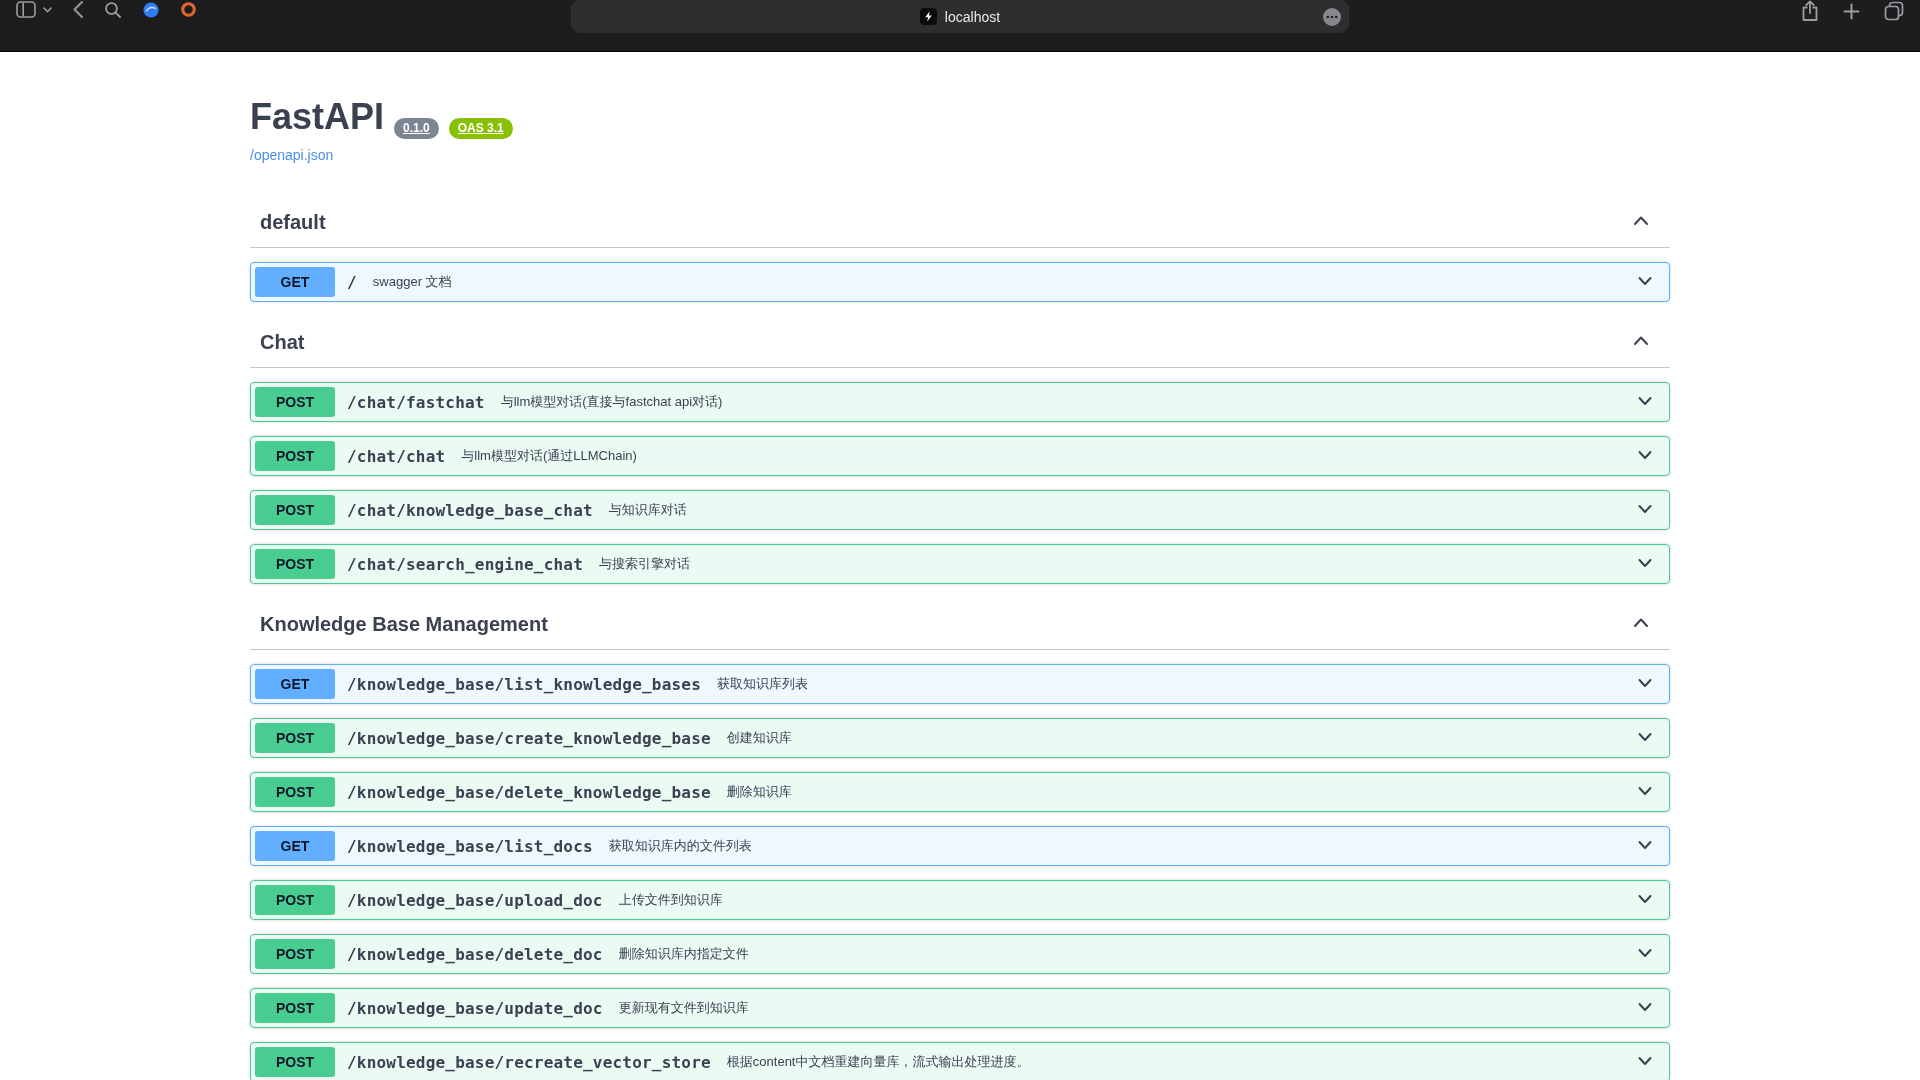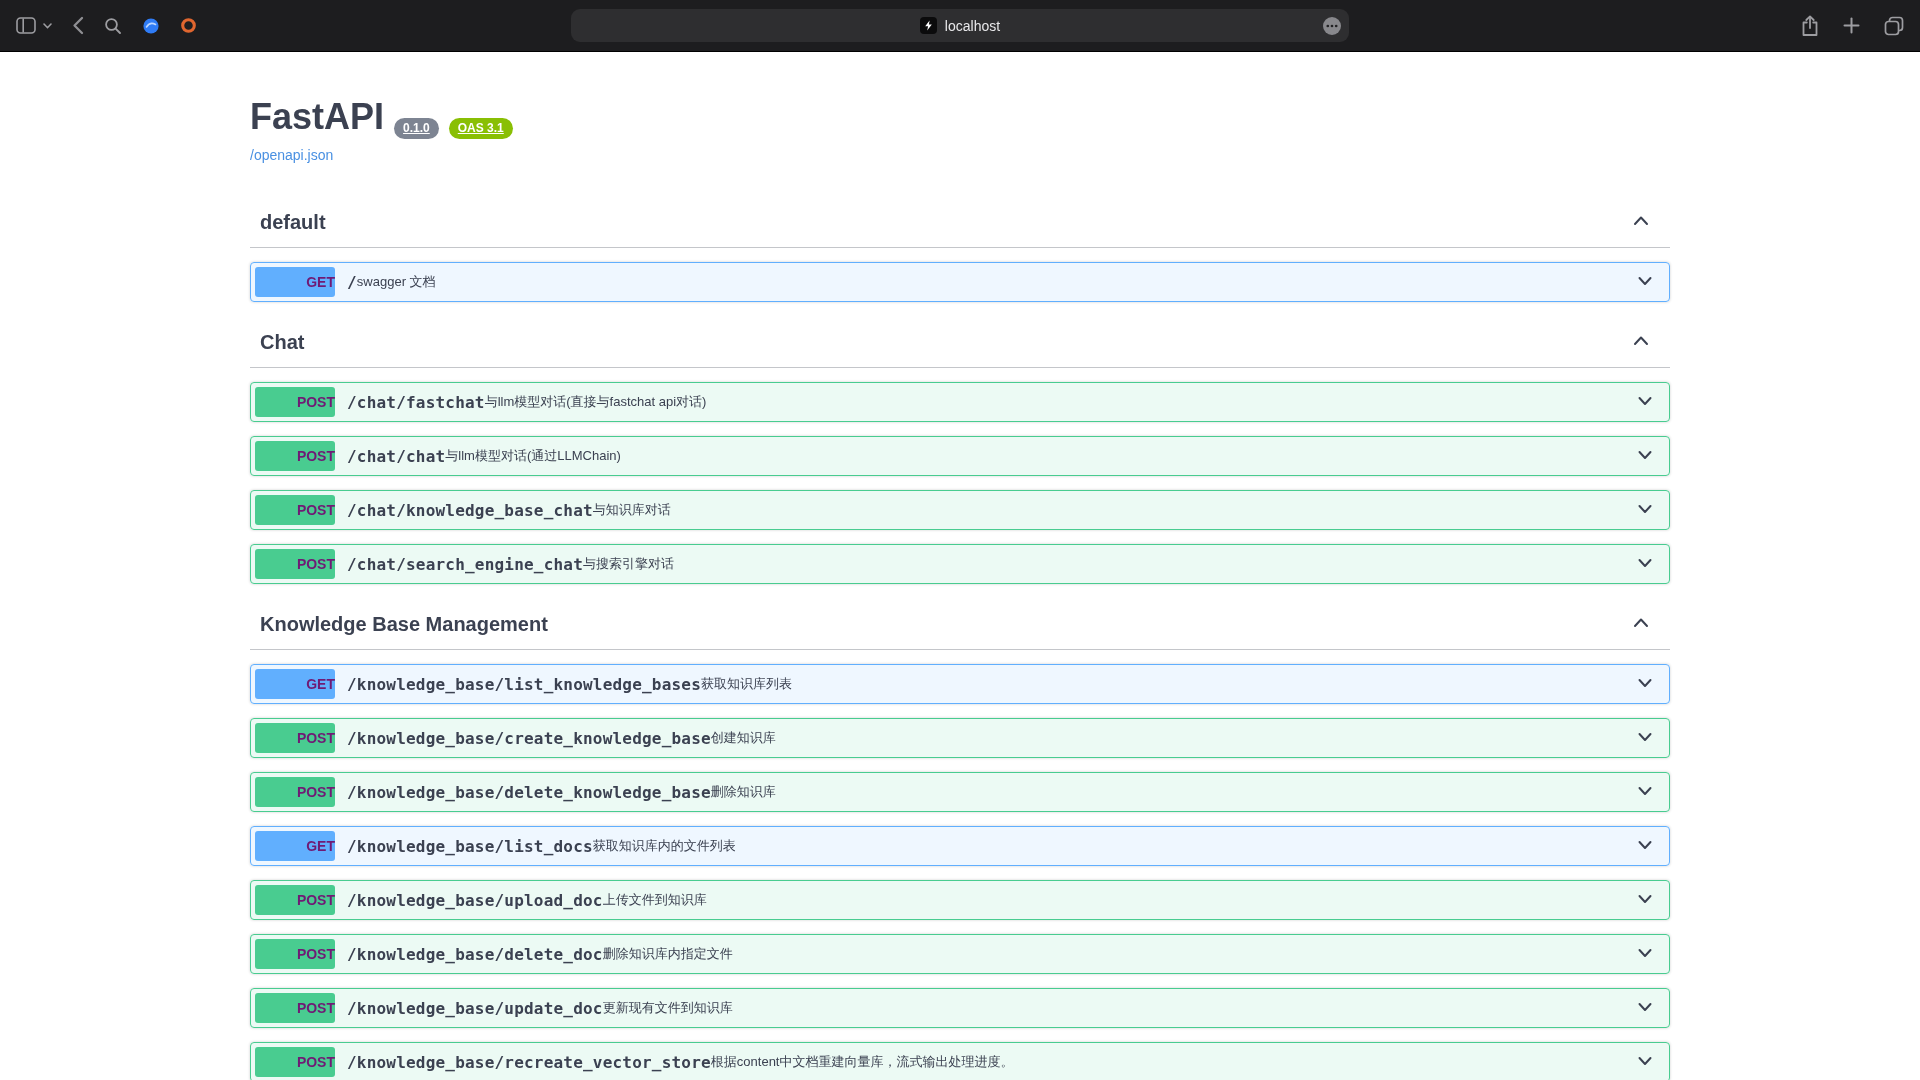--- a/index.html
+++ b/index.html
@@ -14,7 +14,7 @@
   
   .browser-bar {
     height:52px; background:#1d1d1f;
-    display:flex; align-items:center;
+    display:flex; align-items:flex-start;
     padding:0 16px;
     border-bottom:1px solid #000;
   }

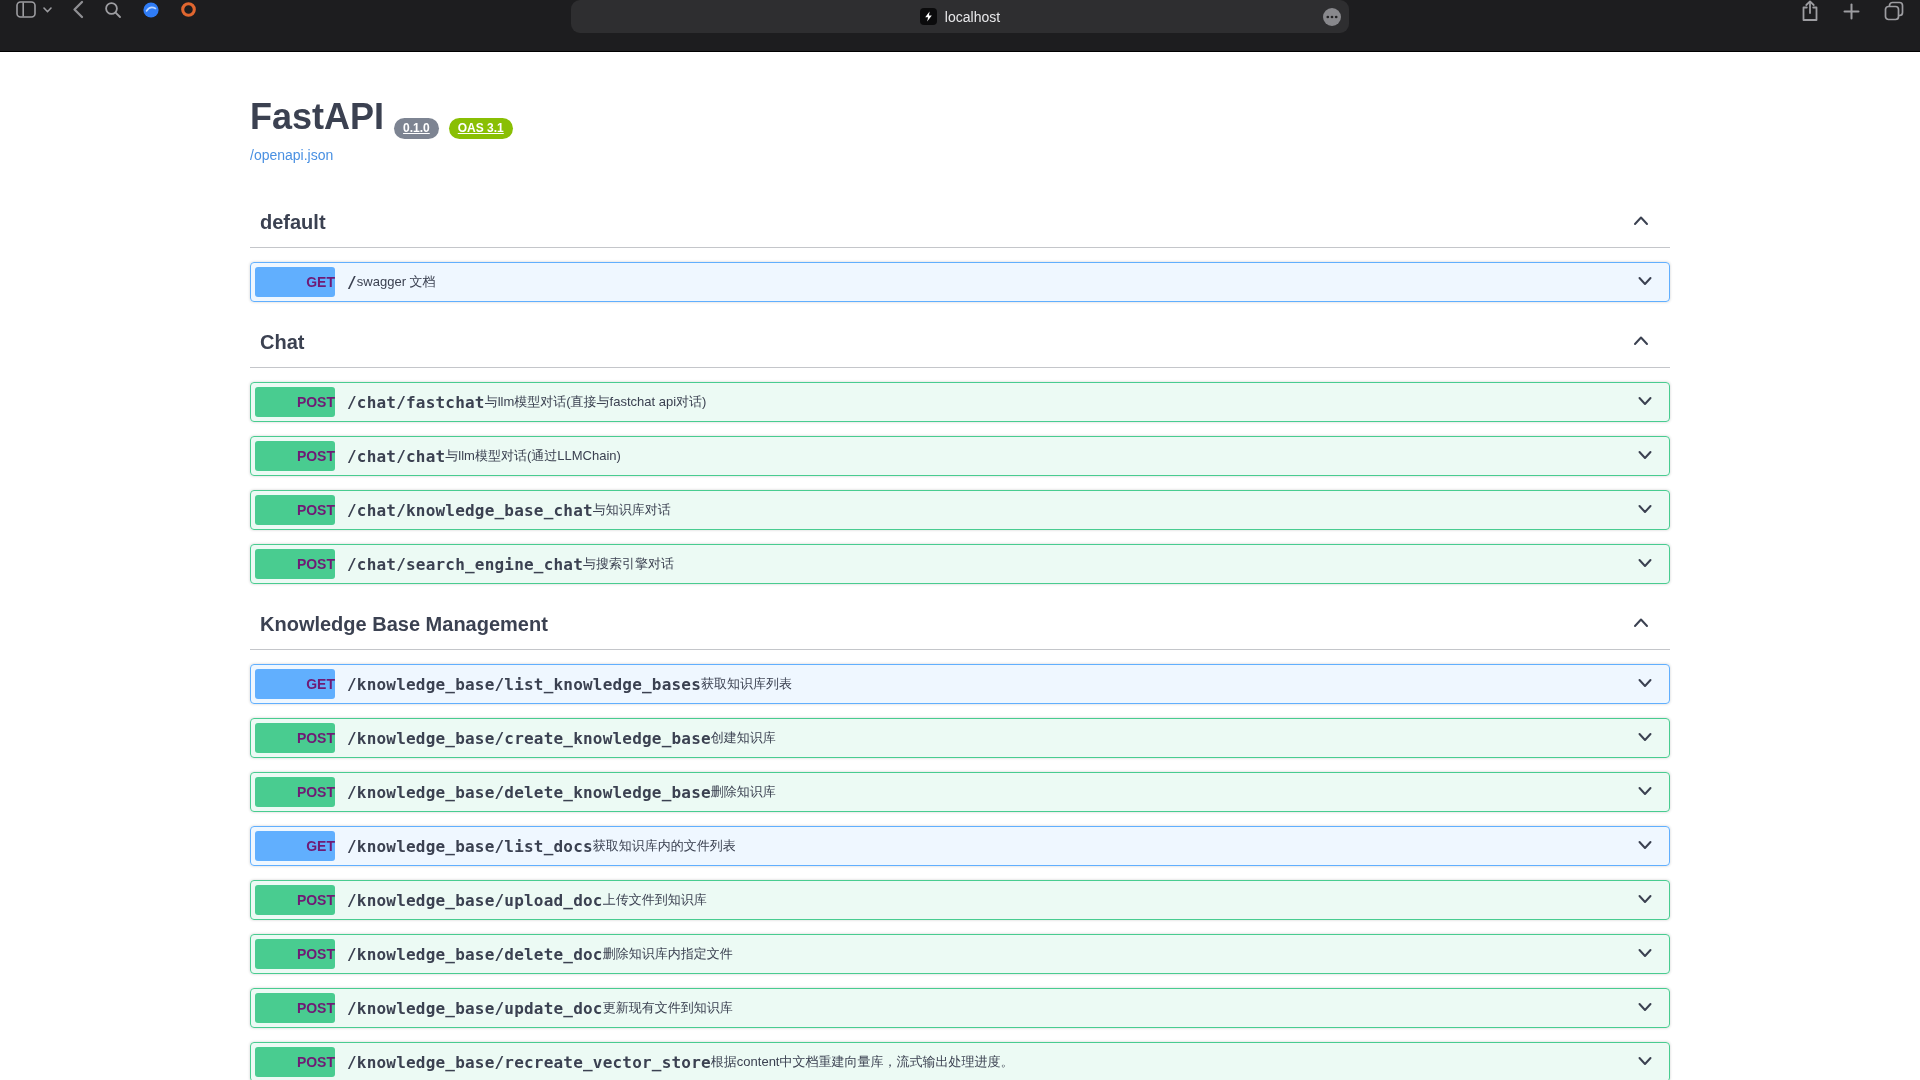--- a/index.html
+++ b/index.html
@@ -87,9 +87,9 @@
   .opblock-get  .method { background:var(--get-method,#61affe); }
   .opblock-post .method { background:var(--post-method,#49cc90); }
   .method {
-    min-width:80px; text-align:right;
-    padding:8px 0; border-radius:3px;
-    color:#701a75; font-weight:700; font-size:14px; line-height:1;
+    min-width:80px; text-align:center;
+    padding:8px 11px; border-radius:3px;
+    color:#0f172a; font-weight:700; font-size:14px; line-height:1;
   }
   .path {
     margin-left:12px;

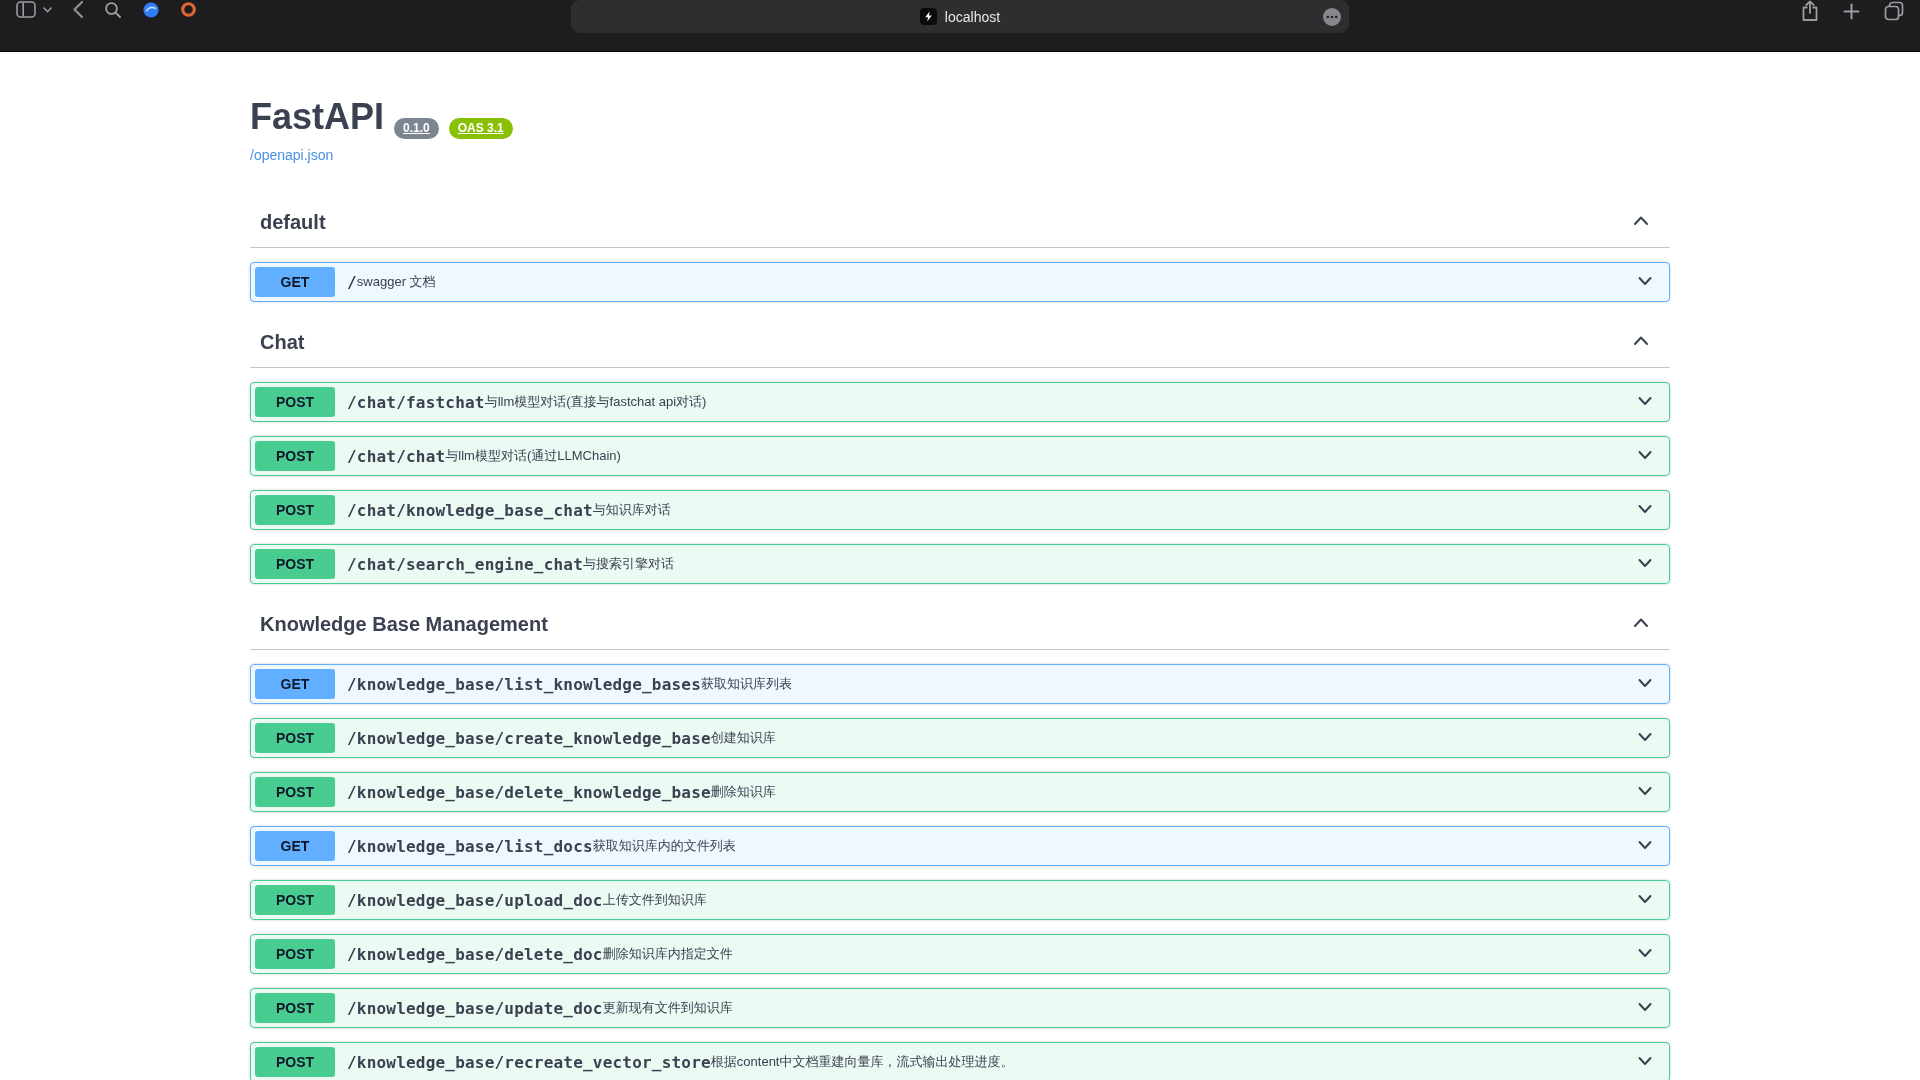--- a/index.html
+++ b/index.html
@@ -97,7 +97,7 @@
     font-weight:700; font-size:16px; color:#3b4151;
     letter-spacing:.2px;
   }
-  .desc { font-size:13px; color:#3b4151; }
+  .desc { margin-left:16px; font-size:13px; color:#3b4151; }
   .expand-btn { margin-left:auto; background:none; border:none; padding:0; cursor:pointer; display:flex; }
 </style>
 </head>

